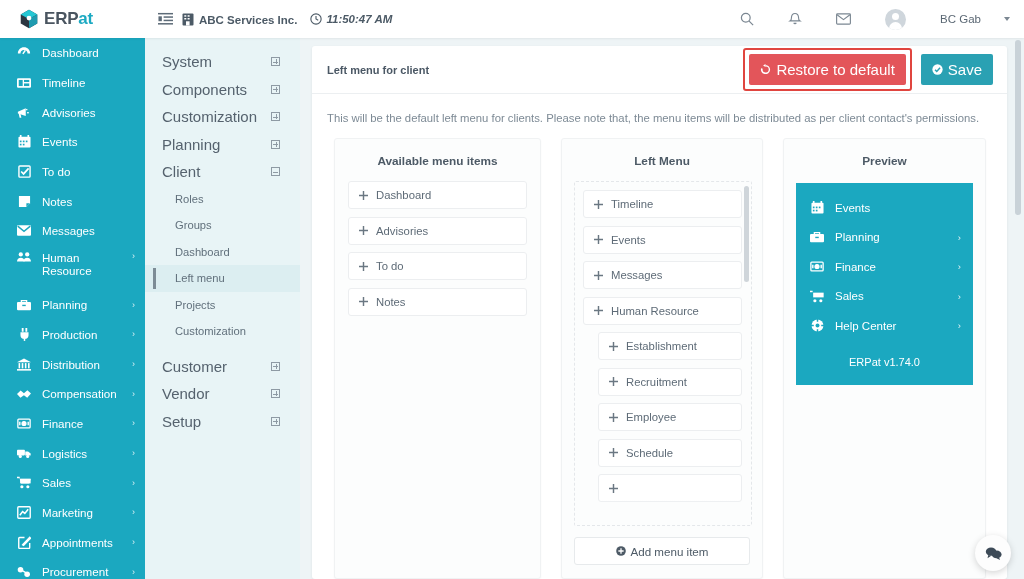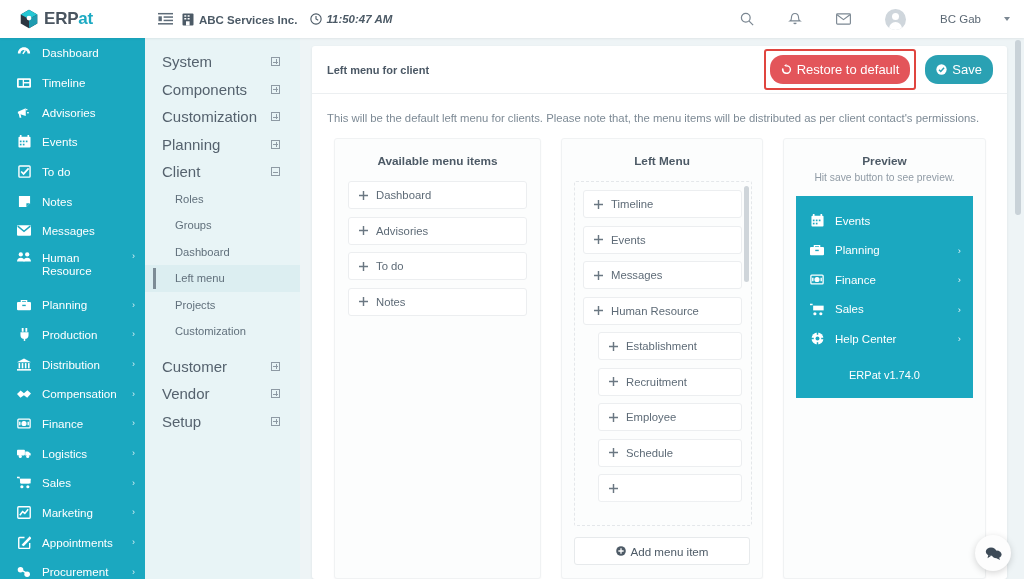--- a/index.html
+++ b/index.html
@@ -118,7 +118,7 @@
 
   .btn {
     display: inline-flex; align-items: center; gap: 5px;
-    font-size: 13px; border: none; border-radius: 13px;
+    font-size: 15px; border: none; border-radius: 2px;
     padding: 7px 11px; color: #fff; cursor: pointer;
     font-family: "Liberation Sans", sans-serif;
   }

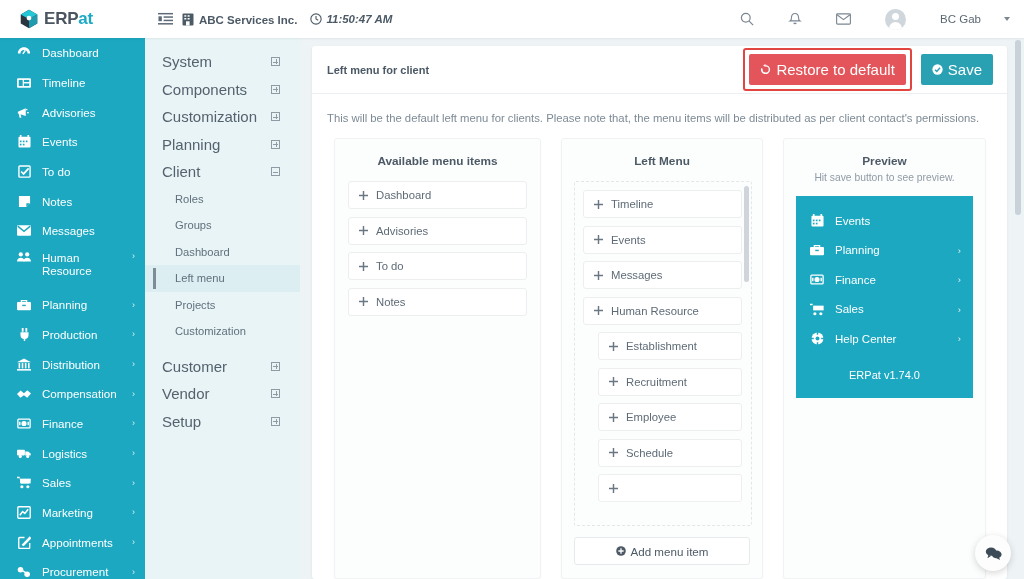--- a/index.html
+++ b/index.html
@@ -713,7 +713,6 @@
 
           <section class="col col-prev">
             <div class="col-title">Preview</div>
-            <div class="col-sub">Hit save button to see preview.</div>
             <div class="prev-box">
               <div class="prev-item">
                 <span class="side-ico">

